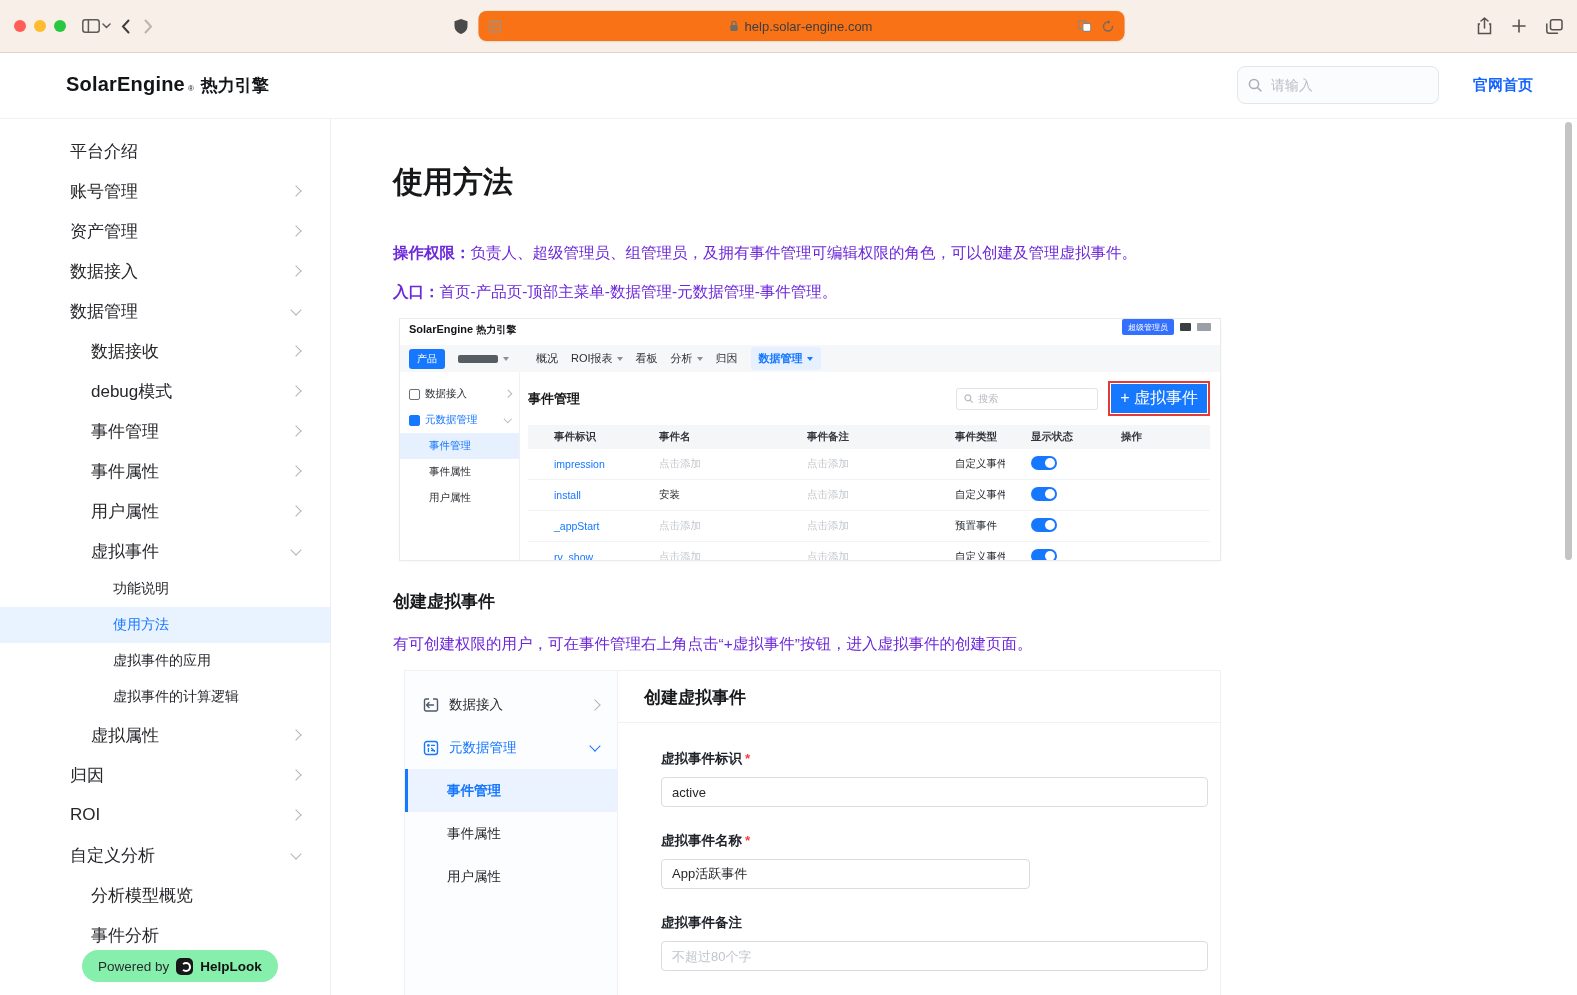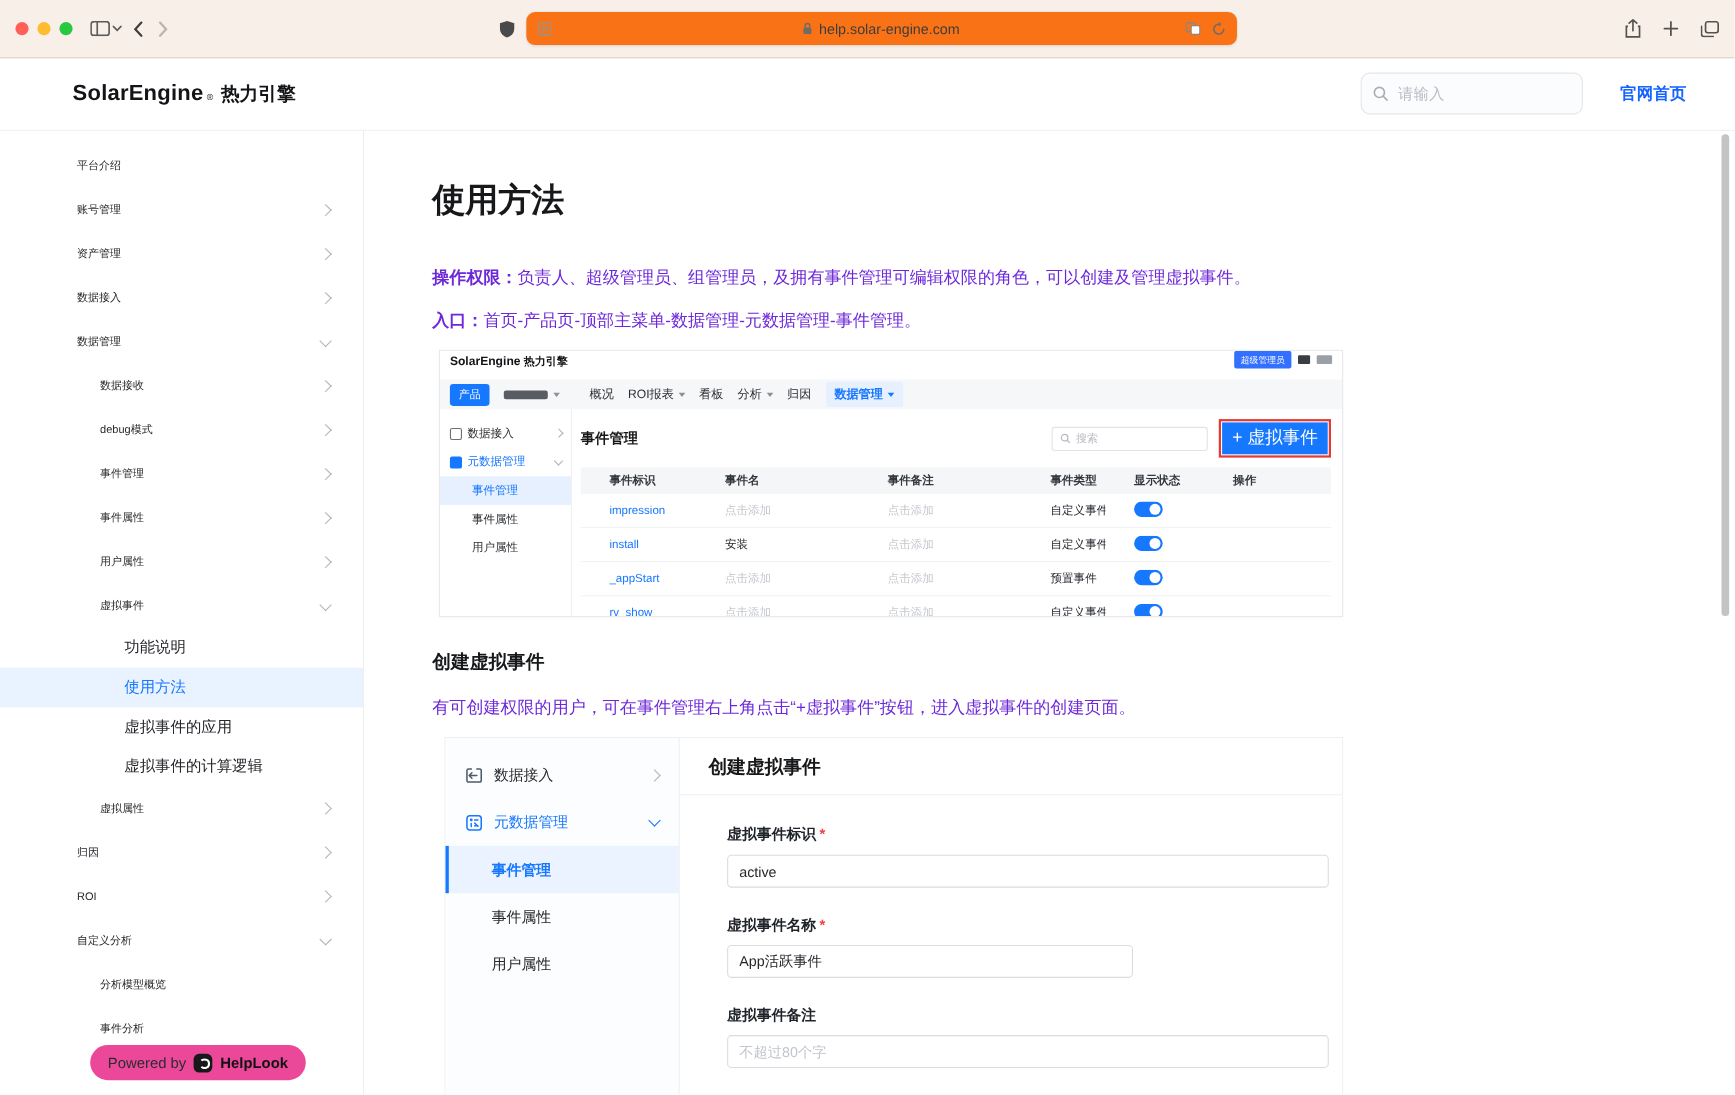--- a/index.html
+++ b/index.html
@@ -39,7 +39,7 @@
   
   .sidebar{position:absolute;top:118px;left:0;bottom:0;width:331px;border-right:1px solid #eceef1;
            background:#fff;padding-top:13px;box-sizing:border-box;z-index:10}
-  .nav-item{height:40px;display:flex;align-items:center;padding:0 30px 0 70px;font-size:10px;color:#26272b;cursor:pointer}
+  .nav-item{height:40px;display:flex;align-items:center;padding:0 30px 0 70px;font-size:17px;color:#26272b;cursor:pointer}
   .nav-item .lbl{flex:1;white-space:nowrap;overflow:hidden;text-overflow:ellipsis}
   .nav-item.lvl2{padding-left:91px}
   .nav-item.lvl3{padding-left:113px;height:36px;font-size:14px}

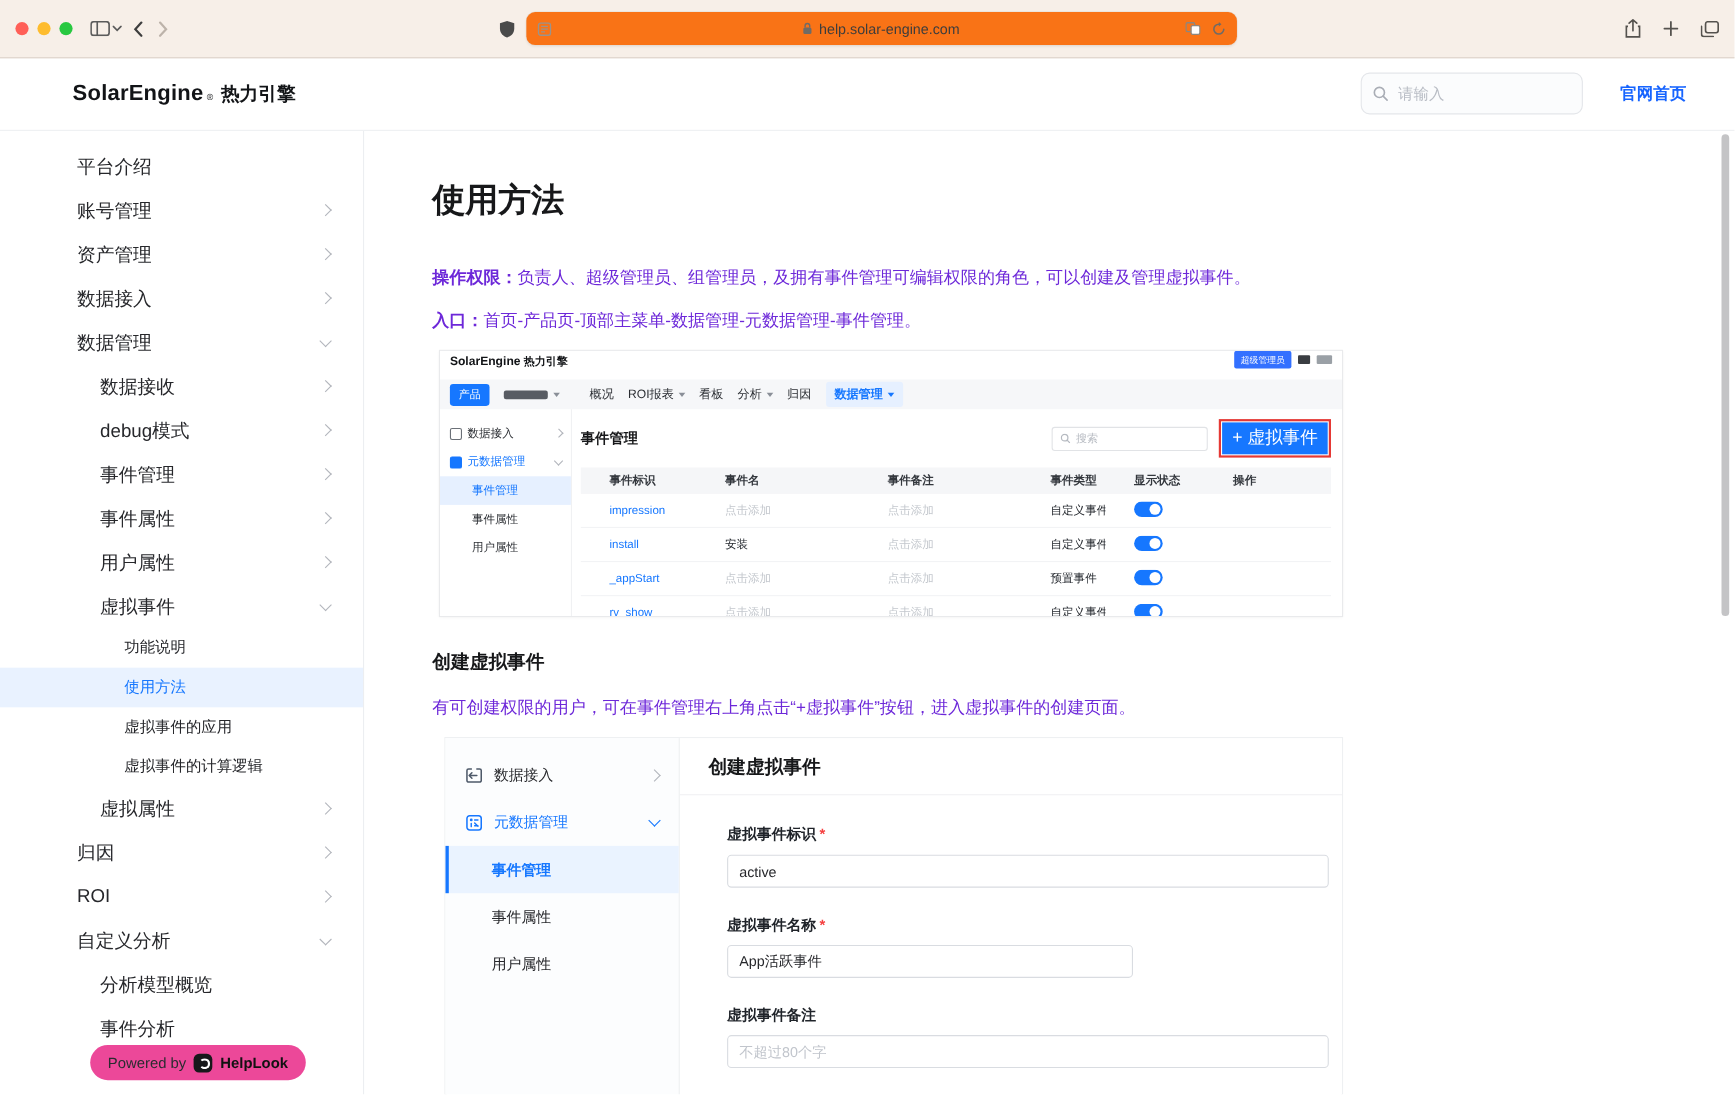--- a/index.html
+++ b/index.html
@@ -47,7 +47,7 @@
   .chev{width:7px;height:7px;border-right:1.6px solid #b2b5bc;border-bottom:1.6px solid #b2b5bc;flex:none}
   .chev.right{transform:rotate(-45deg)}
   .chev.down{transform:rotate(45deg);margin-top:-3px}
-  .powered{position:absolute;left:82px;bottom:13px;height:32px;background:#ec4899;border-radius:17px;
+  .powered{position:absolute;left:82px;bottom:13px;height:32px;background:#86efac;border-radius:17px;
            display:flex;align-items:center;gap:7px;padding:0 16px;font-size:13.5px;color:#2a2c30;cursor:pointer}
   .hl-logo{width:17px;height:17px;background:#17181a;border-radius:5px;position:relative;flex:none}
   .hl-logo::after{content:"";position:absolute;left:5px;top:4px;width:6px;height:6px;border:2.2px solid #fff;

